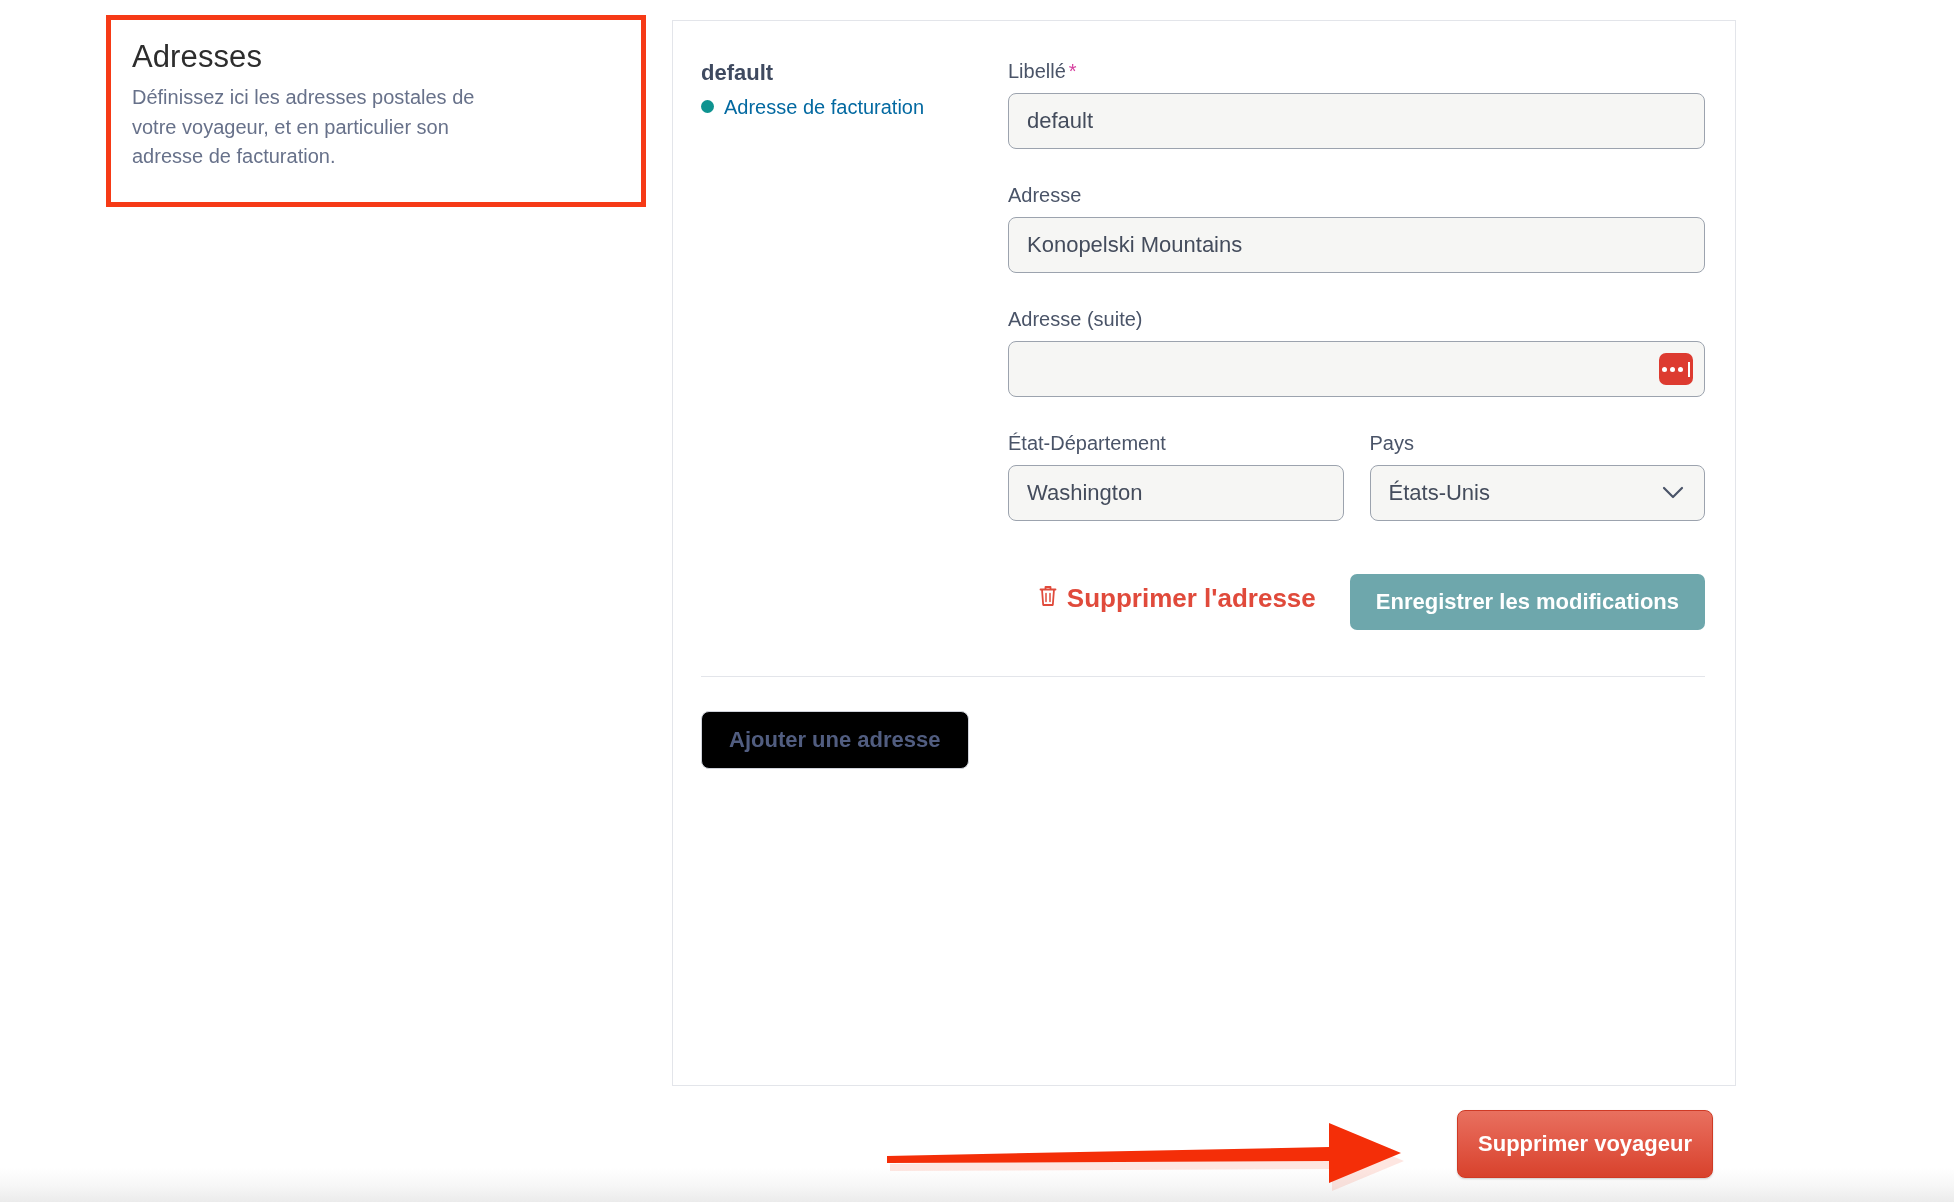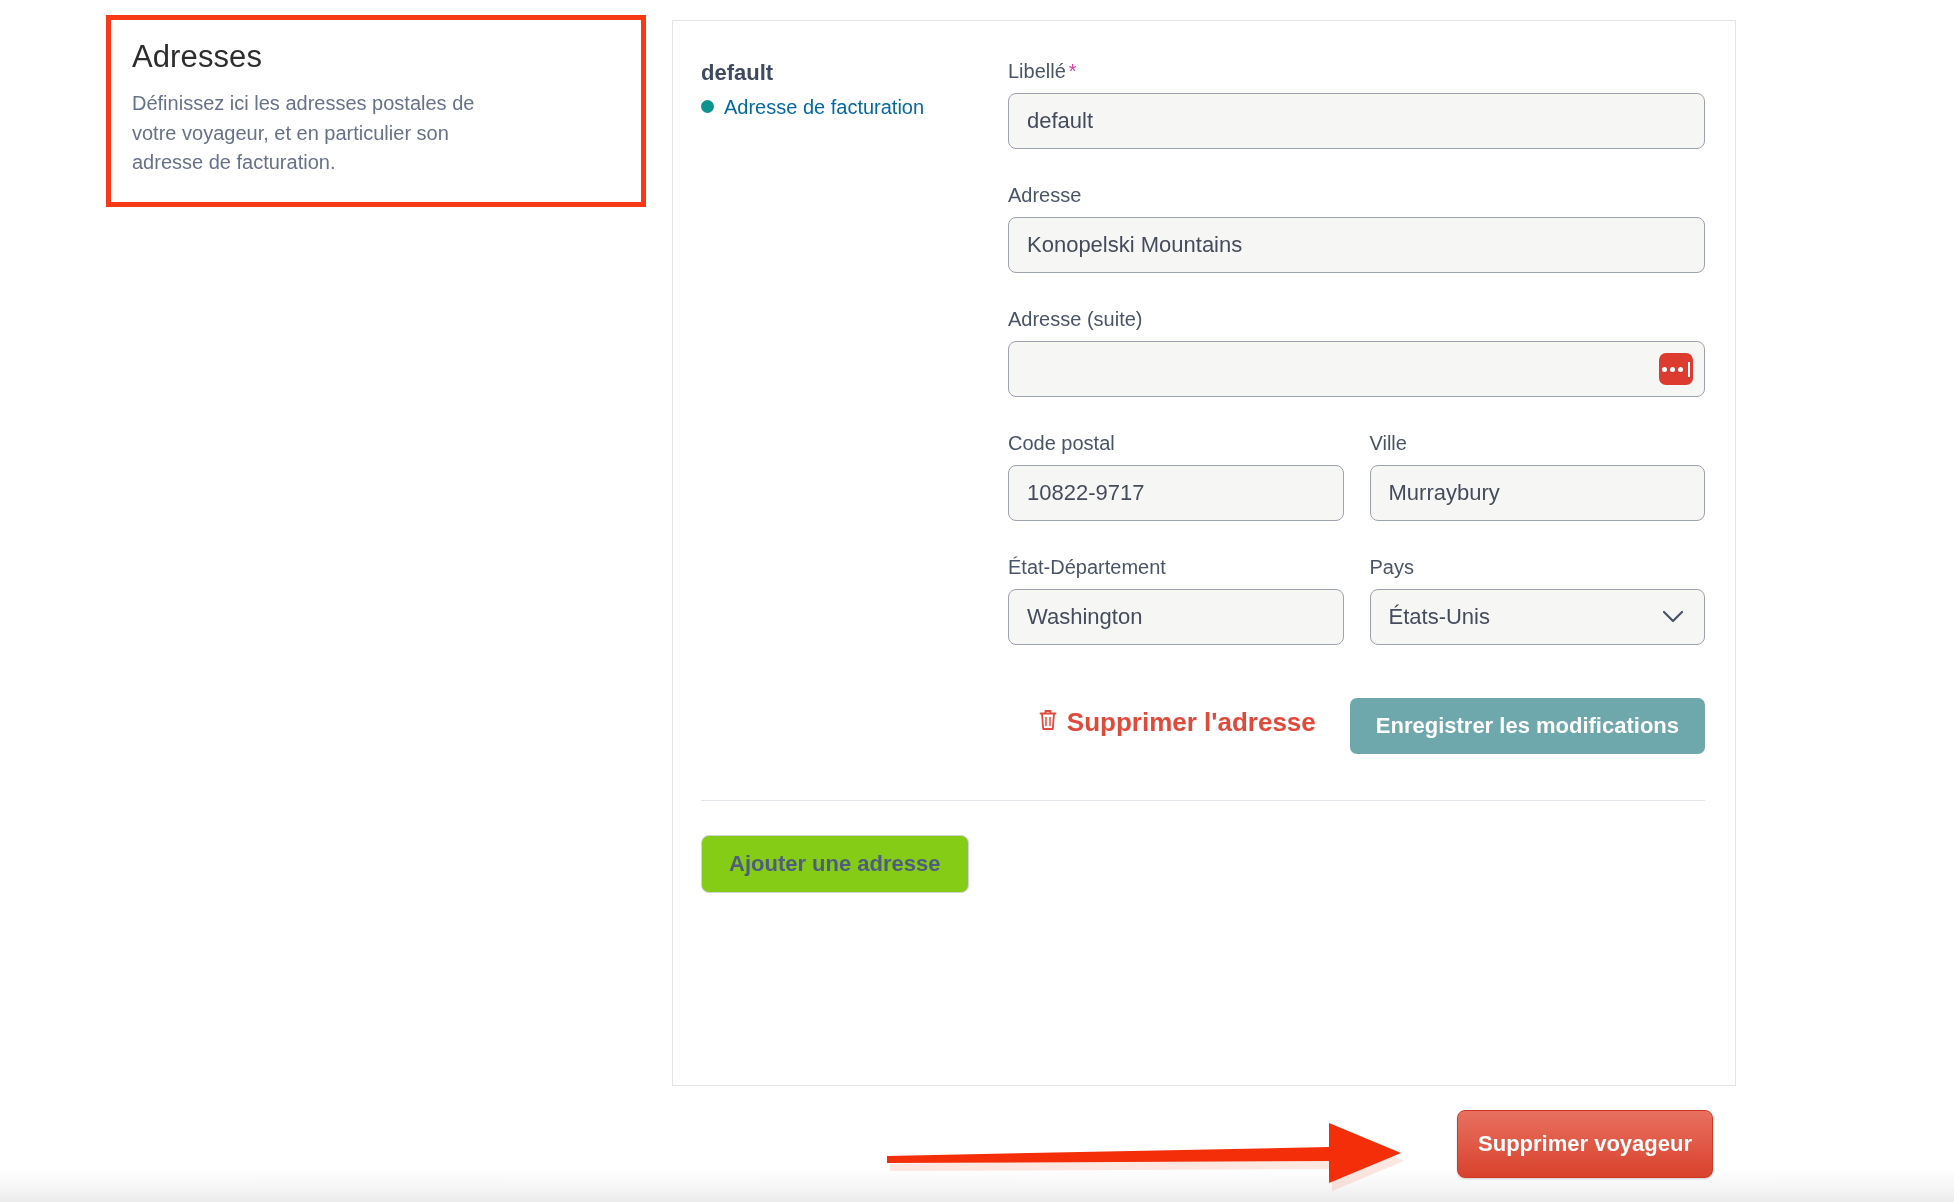--- a/index.html
+++ b/index.html
@@ -40,7 +40,7 @@
     font-size: 31px;
     color: #2d2d2d;
     font-weight: 400;
-    margin: 0 0 14px 0;
+    margin: 0 0 8px 0;
     line-height: 1.2;
     letter-spacing: .1px;
   }

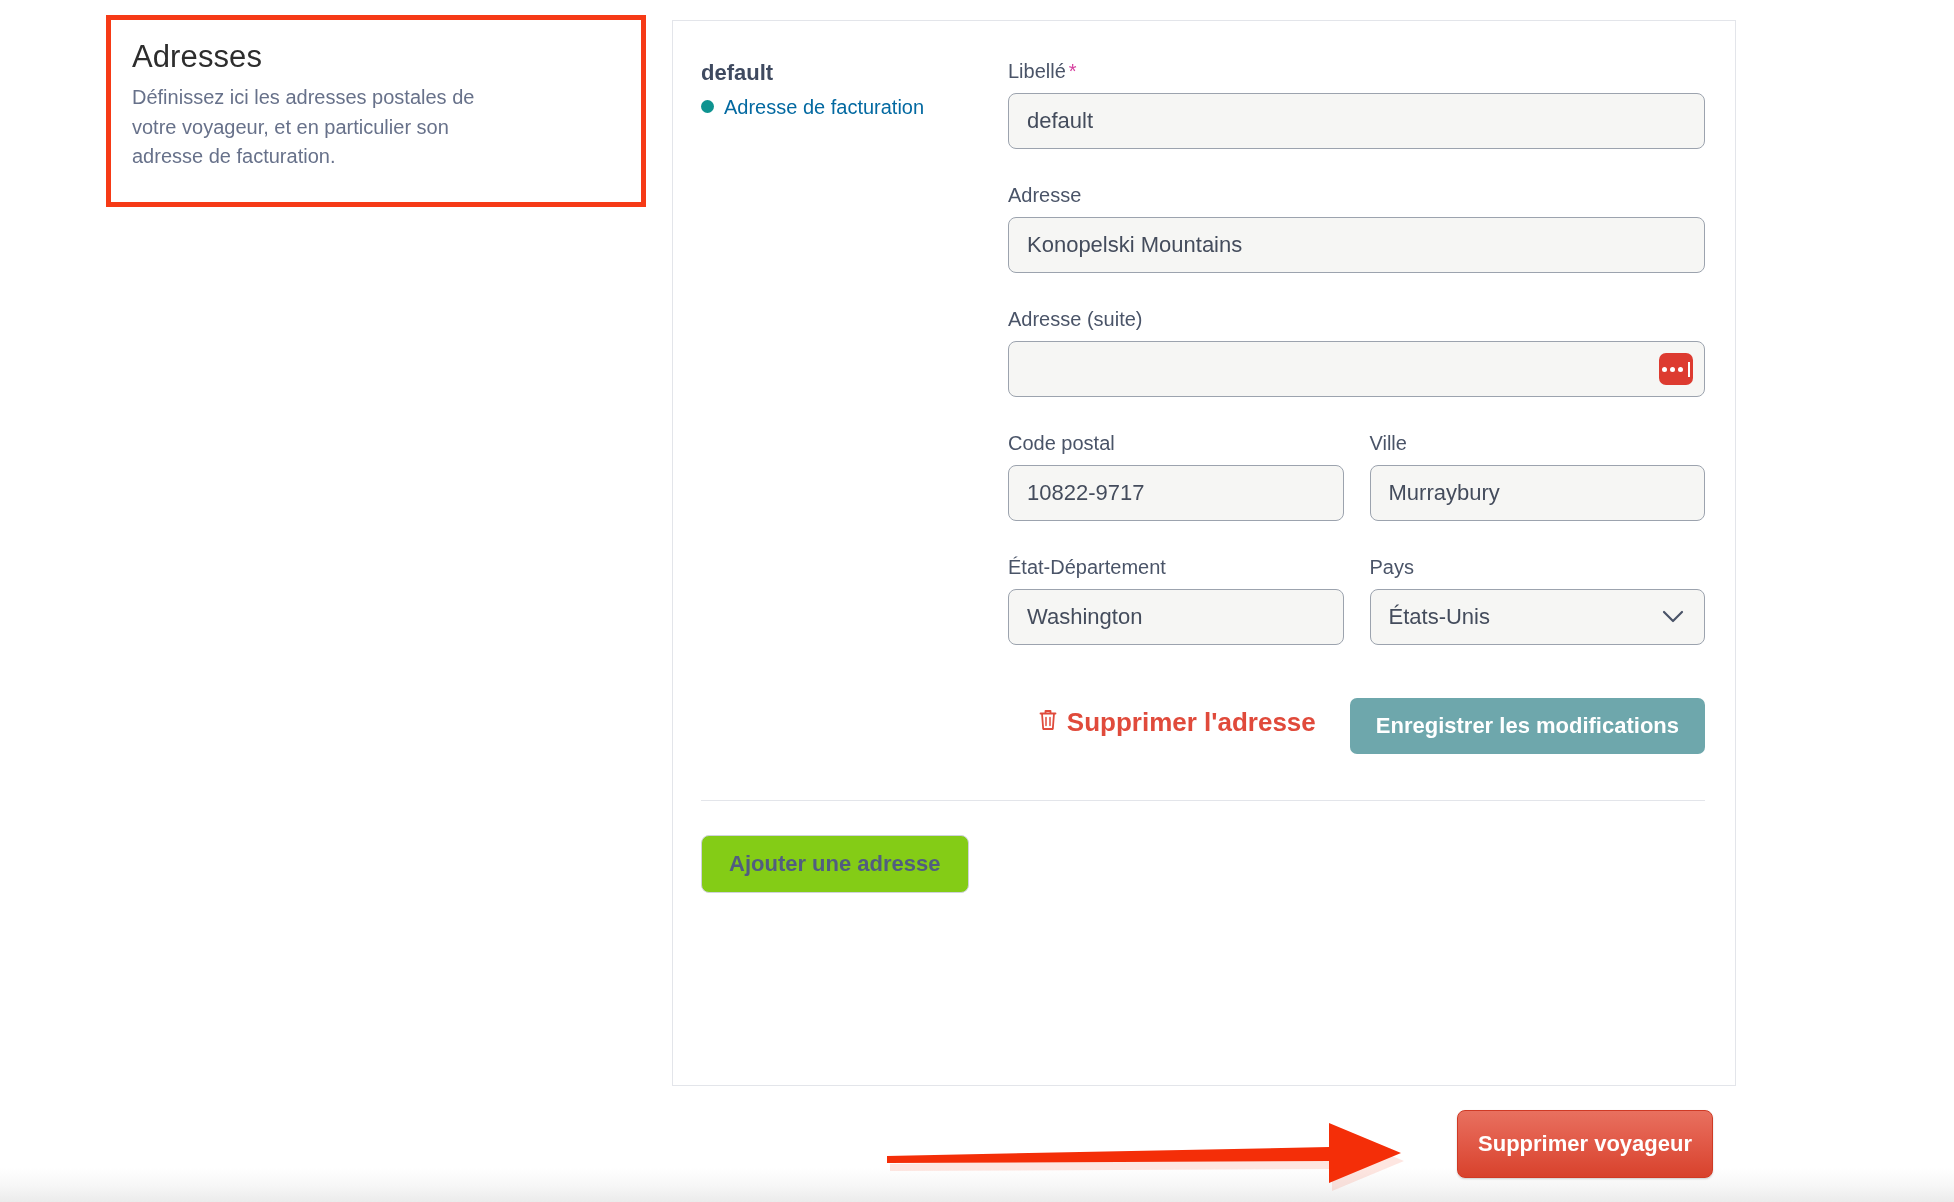--- a/index.html
+++ b/index.html
@@ -344,16 +344,6 @@
         </div>
       </div>
 
-      <div class="row2">
-        <div class="field">
-          <label class="field-label">Code postal</label>
-          <input class="ctl" type="text" value="10822-9717" style="">
-        </div>
-        <div class="field">
-          <label class="field-label">Ville</label>
-          <input class="ctl" type="text" value="Murraybury" style="">
-        </div>
-      </div>
 
       <div class="row2">
         <div class="field">

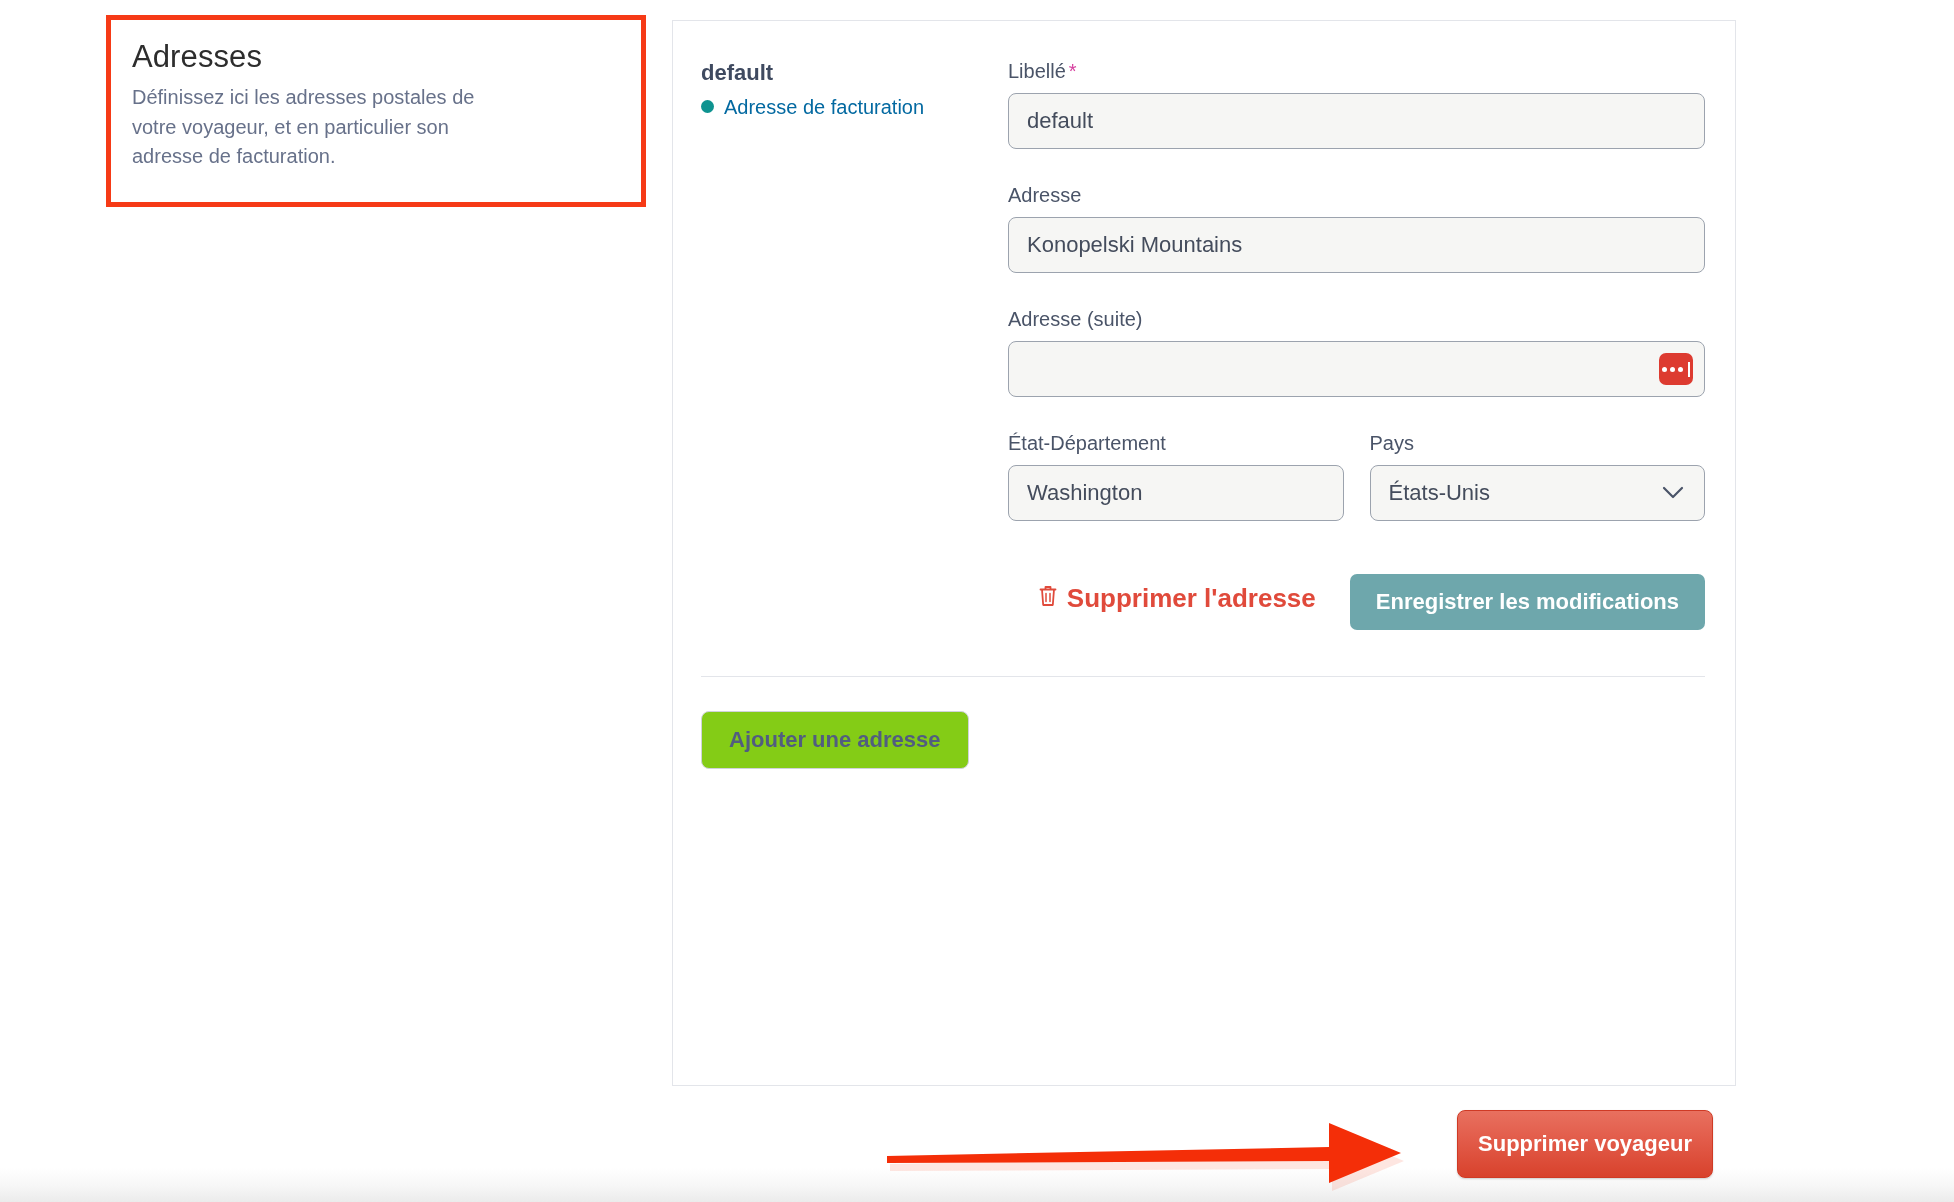--- a/index.html
+++ b/index.html
@@ -253,7 +253,7 @@
 
   .btn-add {
     margin: 34px 0 0 28px;
-    background: #84cc16;
+    background: #000000;
     border: 1px solid #cfd3da;
     border-radius: 8px;
     color: #515d80;

